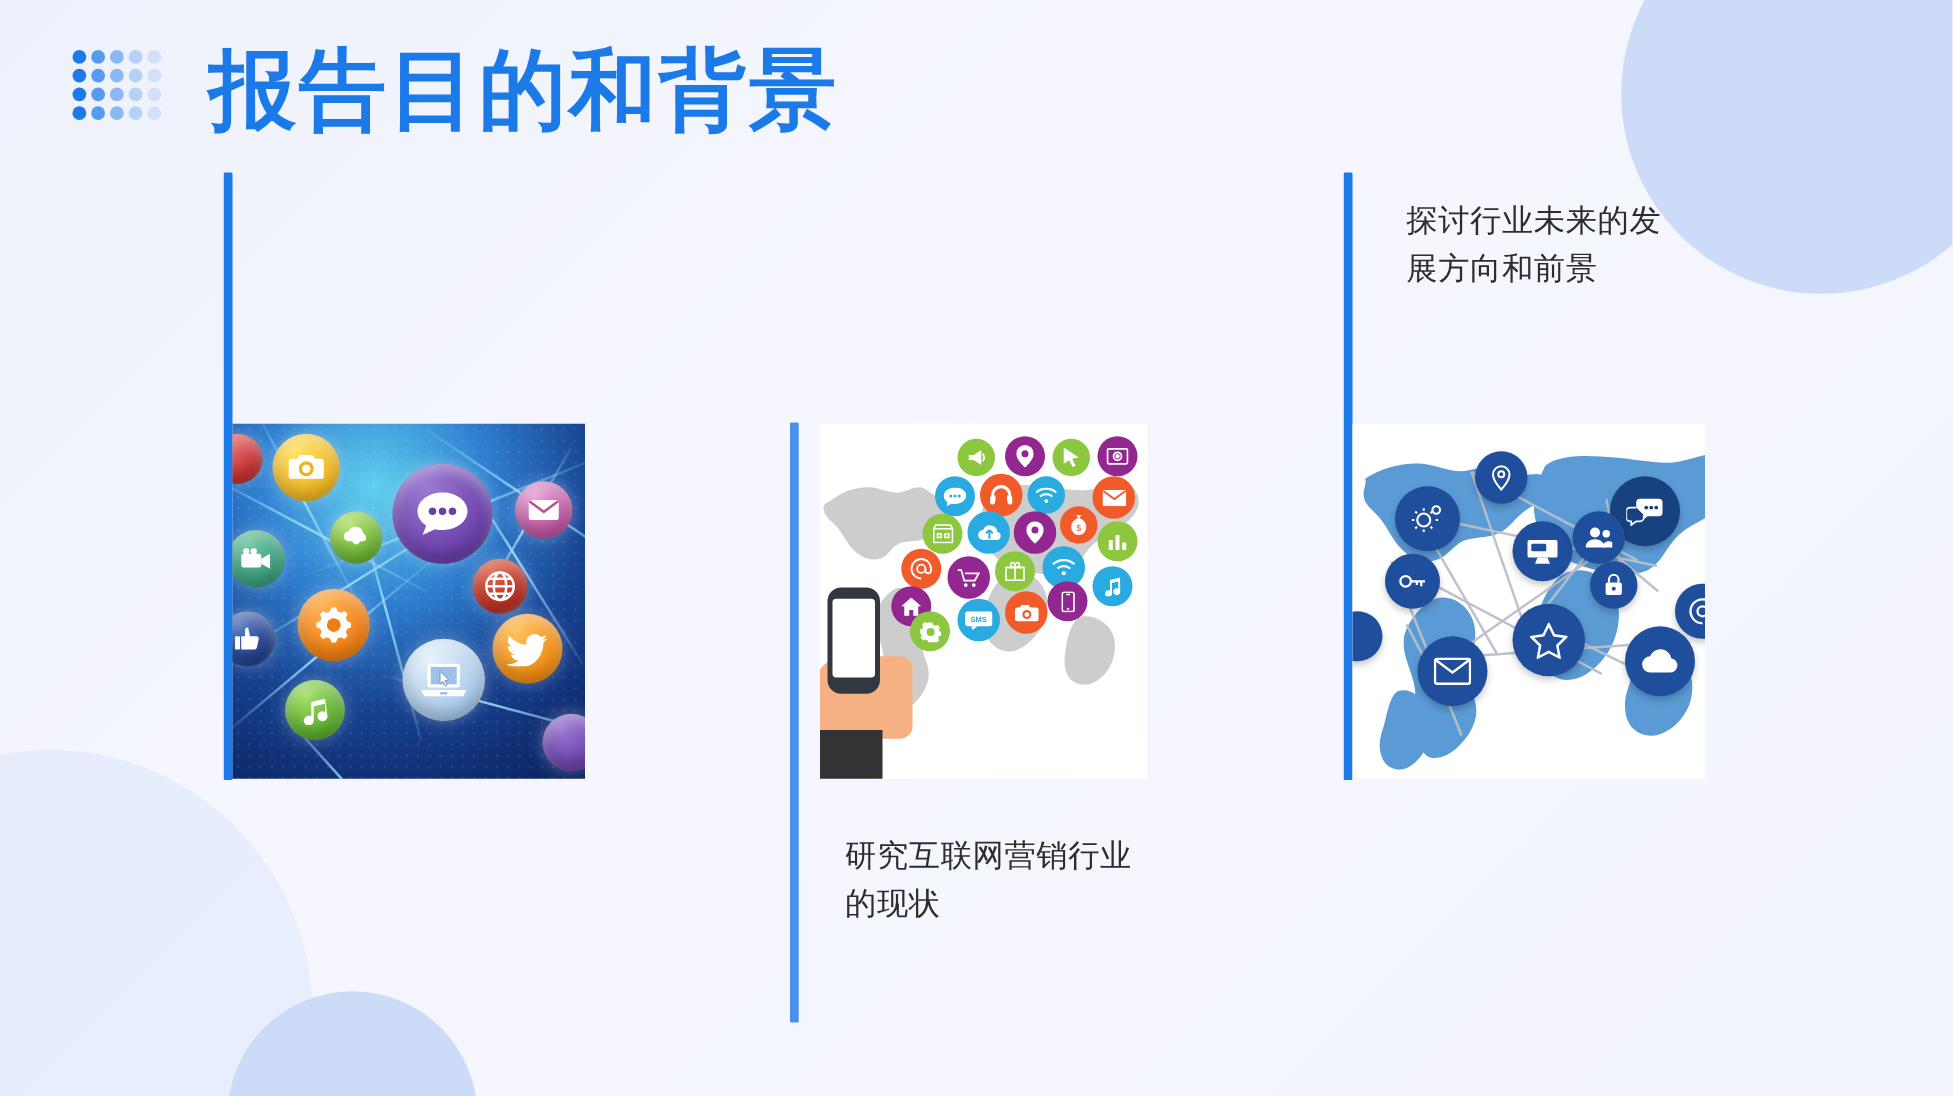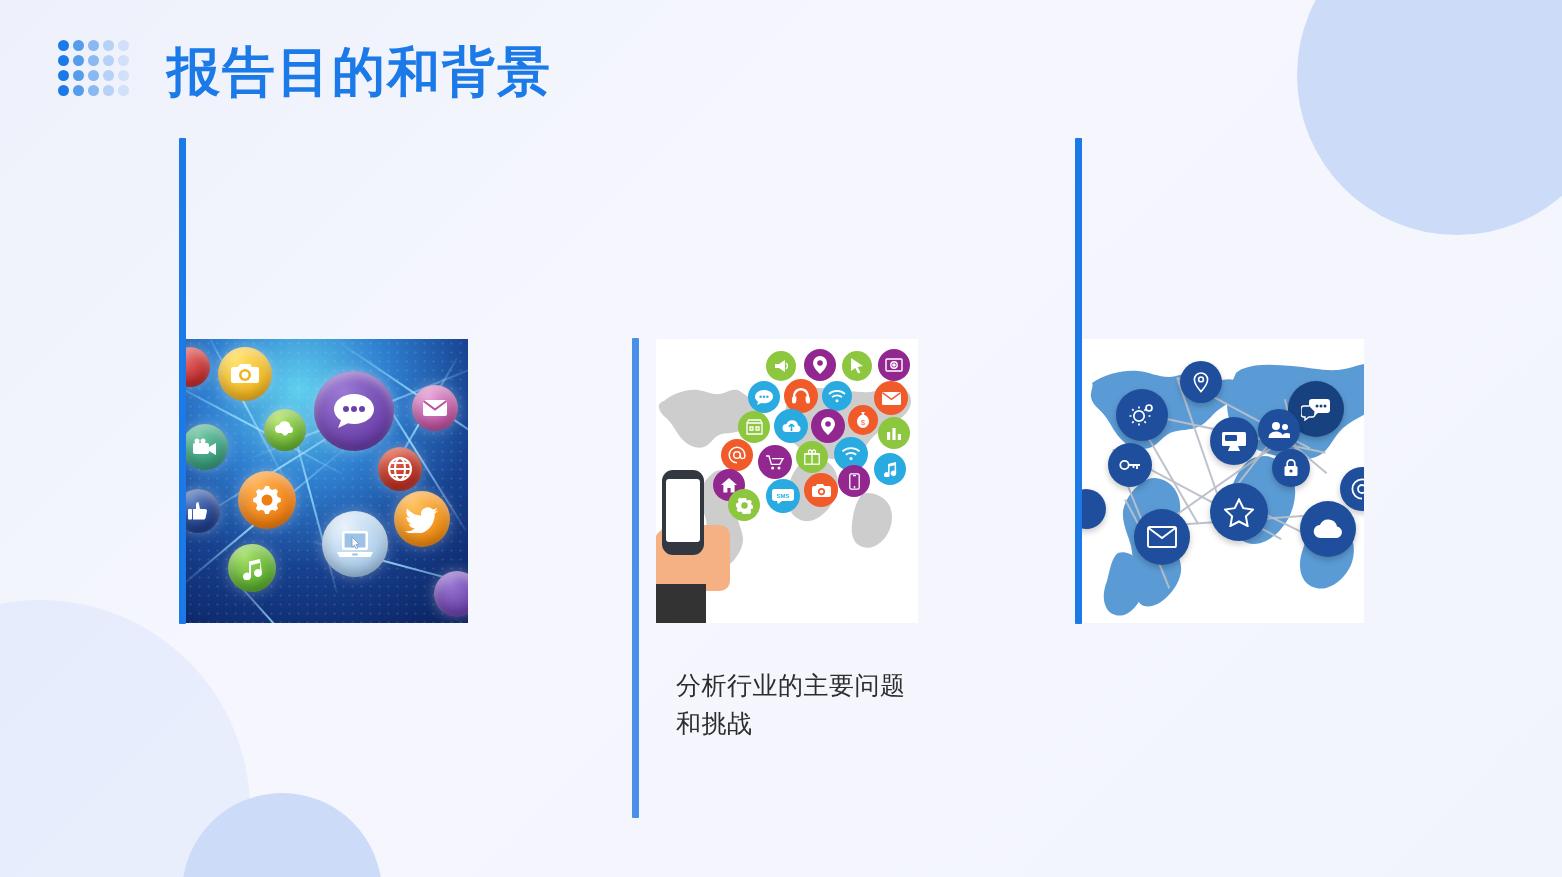--- a/index.html
+++ b/index.html
@@ -74,7 +74,7 @@
     position: absolute;
     left: 167px;
     top: 38px;
-    font-size: 53px;
+    font-size: 70px;
     font-weight: bold;
     color: #1b7ae8;
     letter-spacing: 2px;

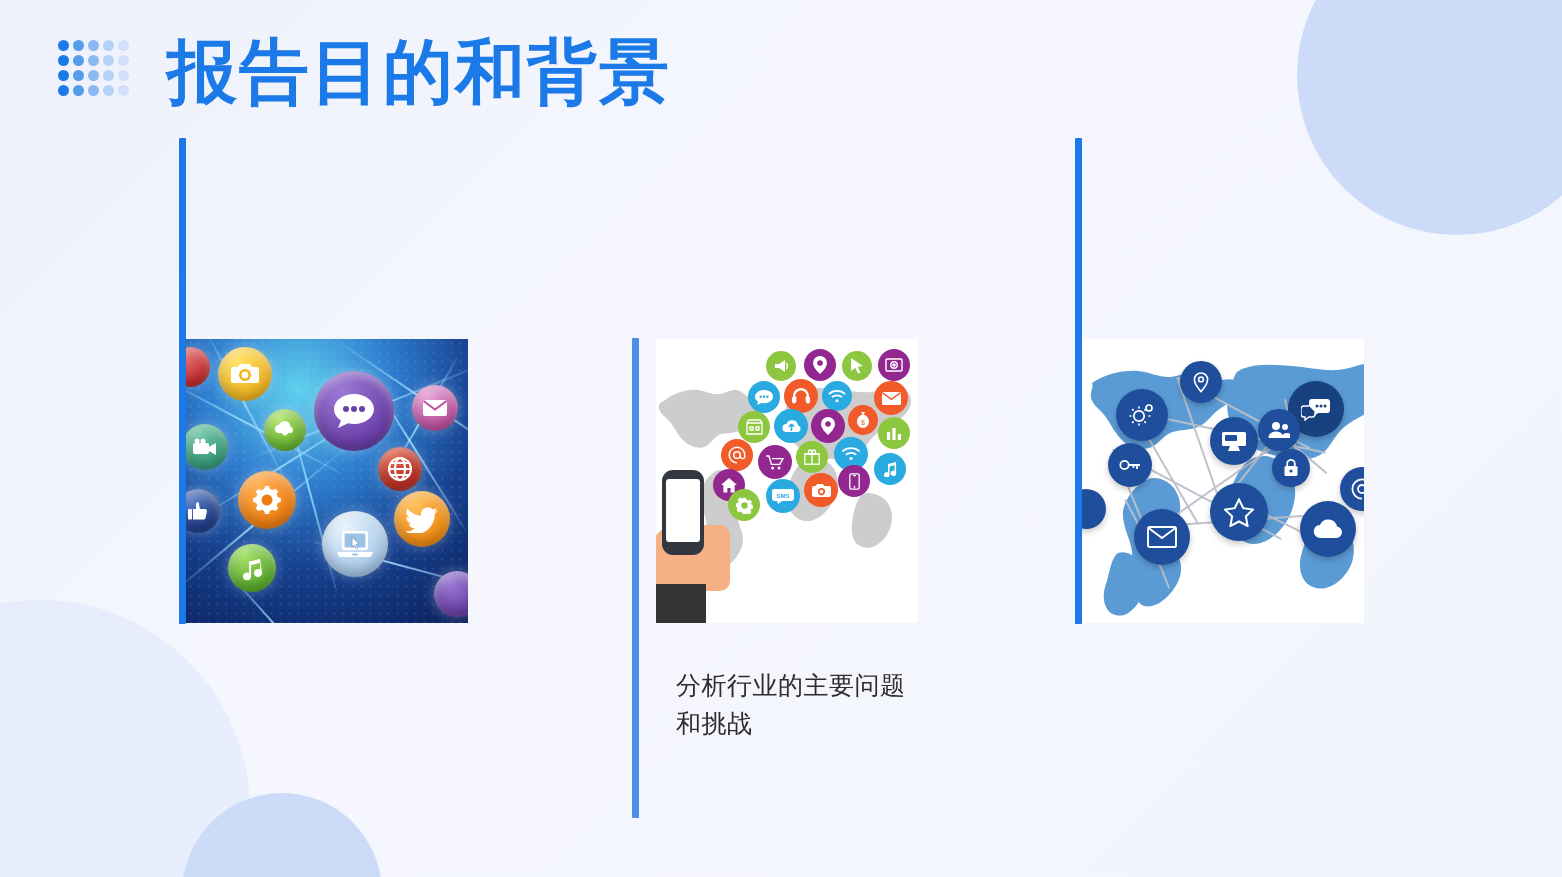--- a/index.html
+++ b/index.html
@@ -495,6 +495,7 @@
 
   <div class="accent-bar" style="left:1075px; top:138px; height:486px; background:#1b7ae8;"></div>
 
+  <div class="caption" style="left:1125px; top:158px; width:220px;">探讨行业未来的发展方向和前景</div>
 
   <div class="photo photo3" style="left:1082px; top:339px; width:282px; height:284px;">
 

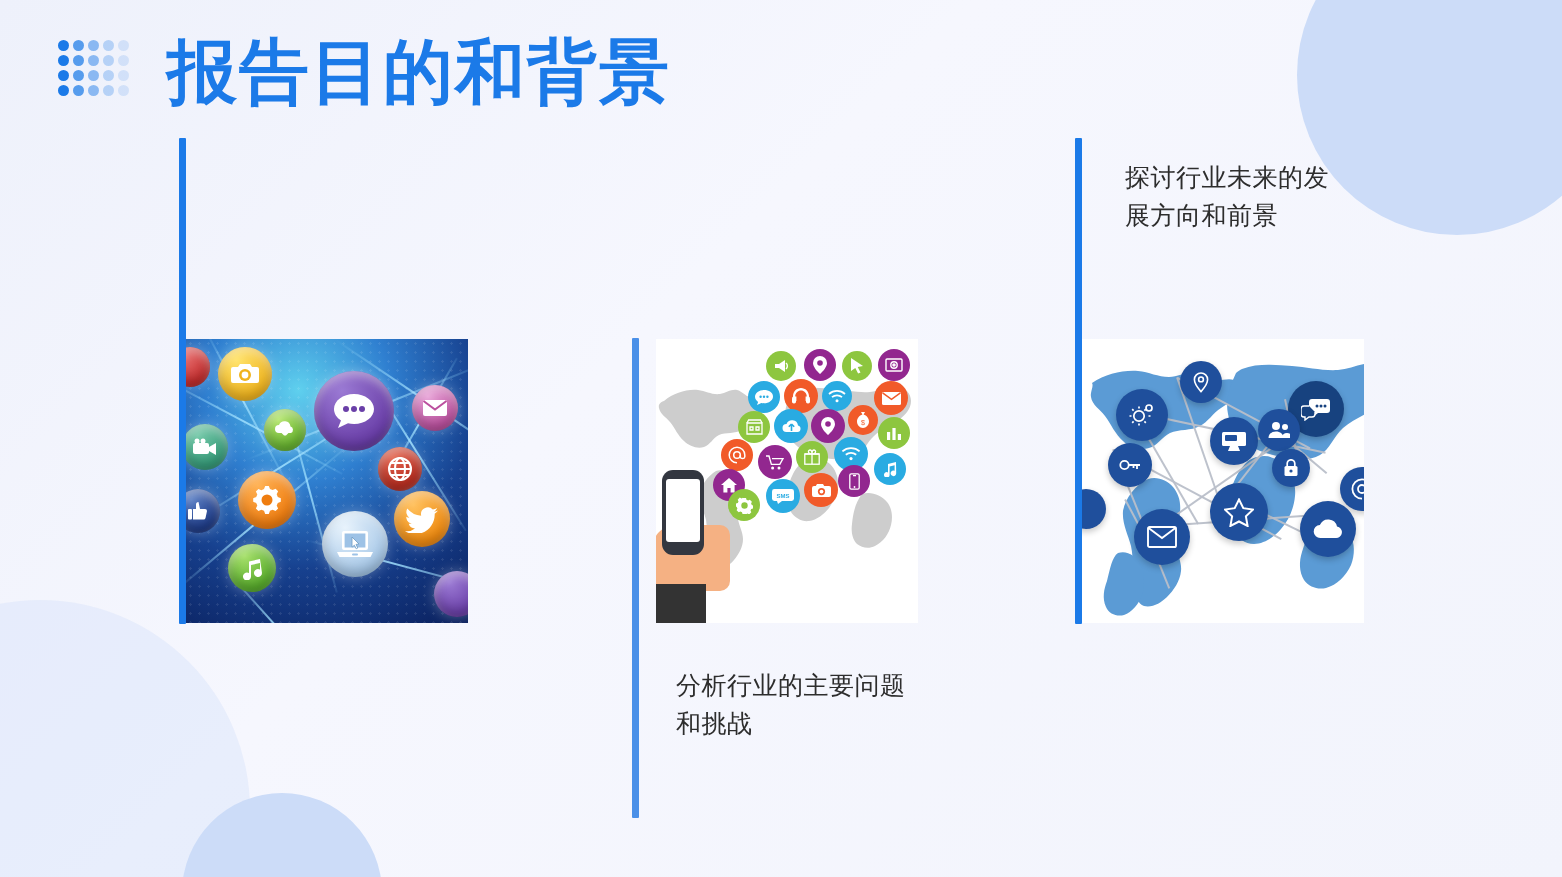--- a/index.html
+++ b/index.html
@@ -491,7 +491,7 @@
     <div class="blackbar" style="left:0px; top:245px; width:50px; height:40px;"></div>
   </div>
 
-  <div class="caption" style="left:676px; top:666px; width:230px;">分析行业的主要问题和挑战</div>
+  <div class="caption" style="left:676px; top:666px; width:230px;">研究互联网营销行业的现状</div>
 
   <div class="accent-bar" style="left:1075px; top:138px; height:486px; background:#1b7ae8;"></div>
 

